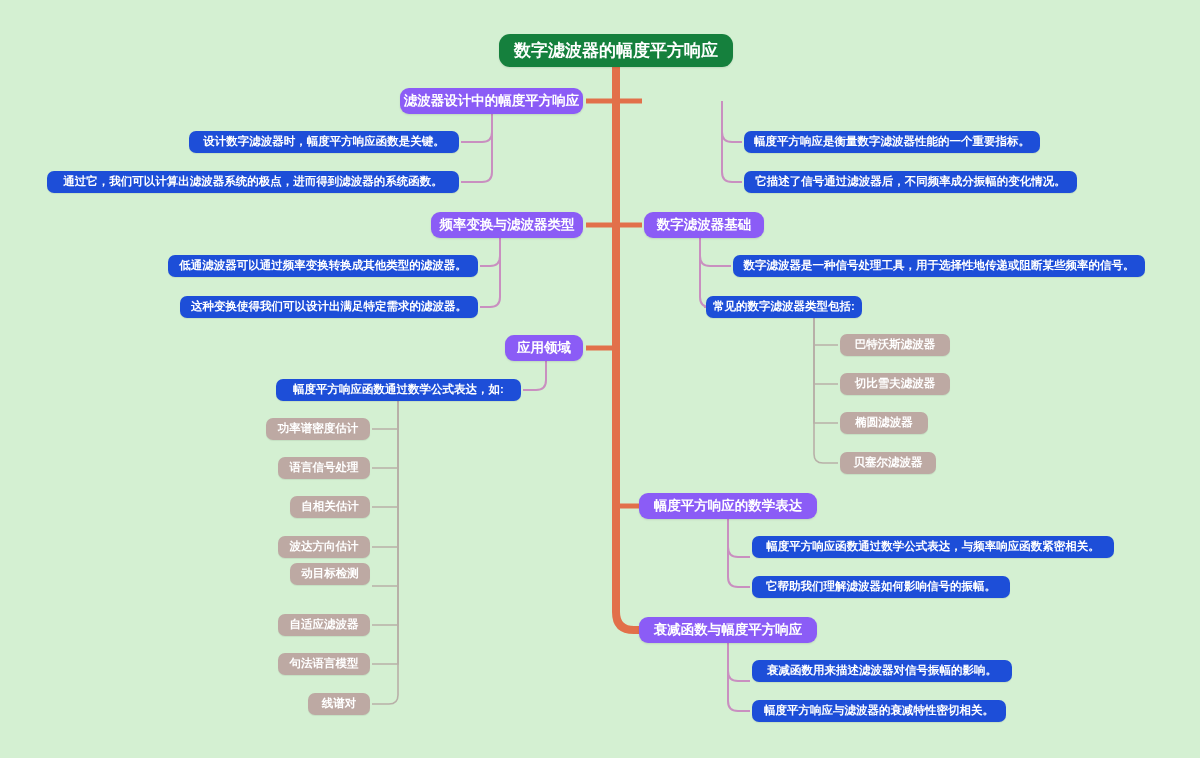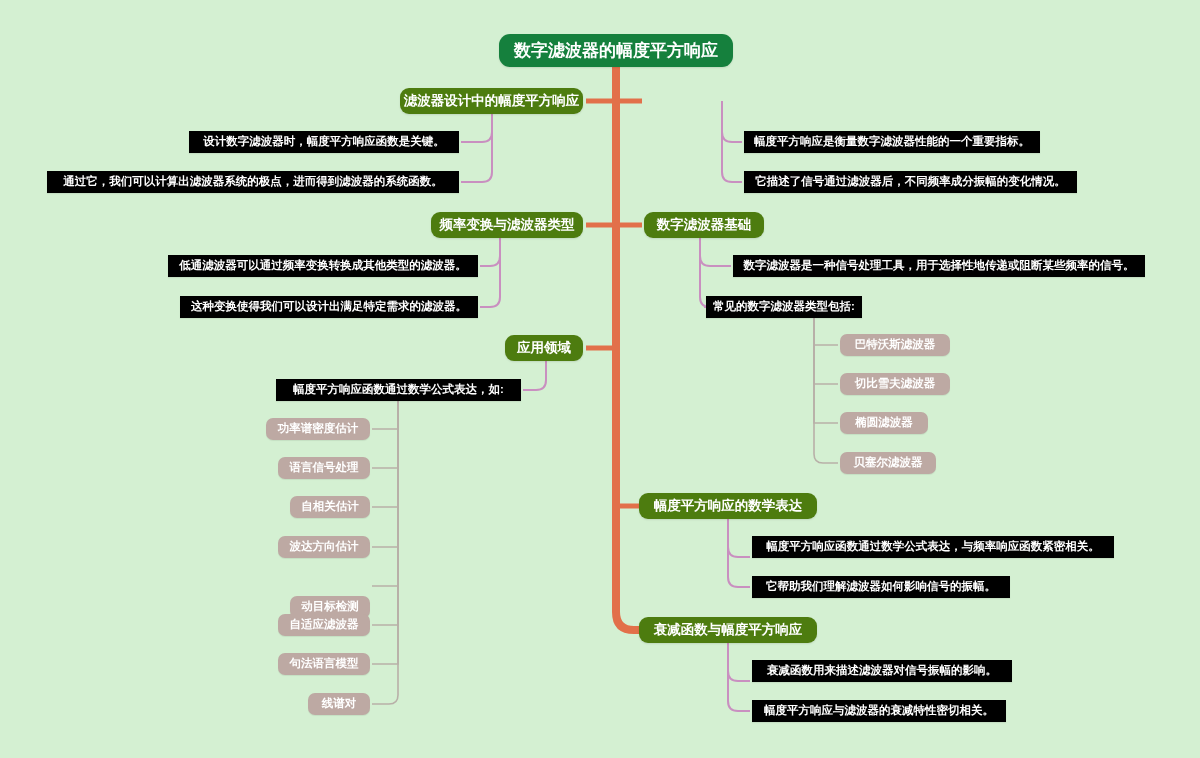--- a/index.html
+++ b/index.html
@@ -32,7 +32,7 @@
     box-shadow:0 1px 2px rgba(0,0,0,.10);
   }
   .lvl1{
-    background:#4d7c0f;
+    background:#8b5cf6;
     font-size:13.5px;
     font-weight:bold;
     border-radius:9px;

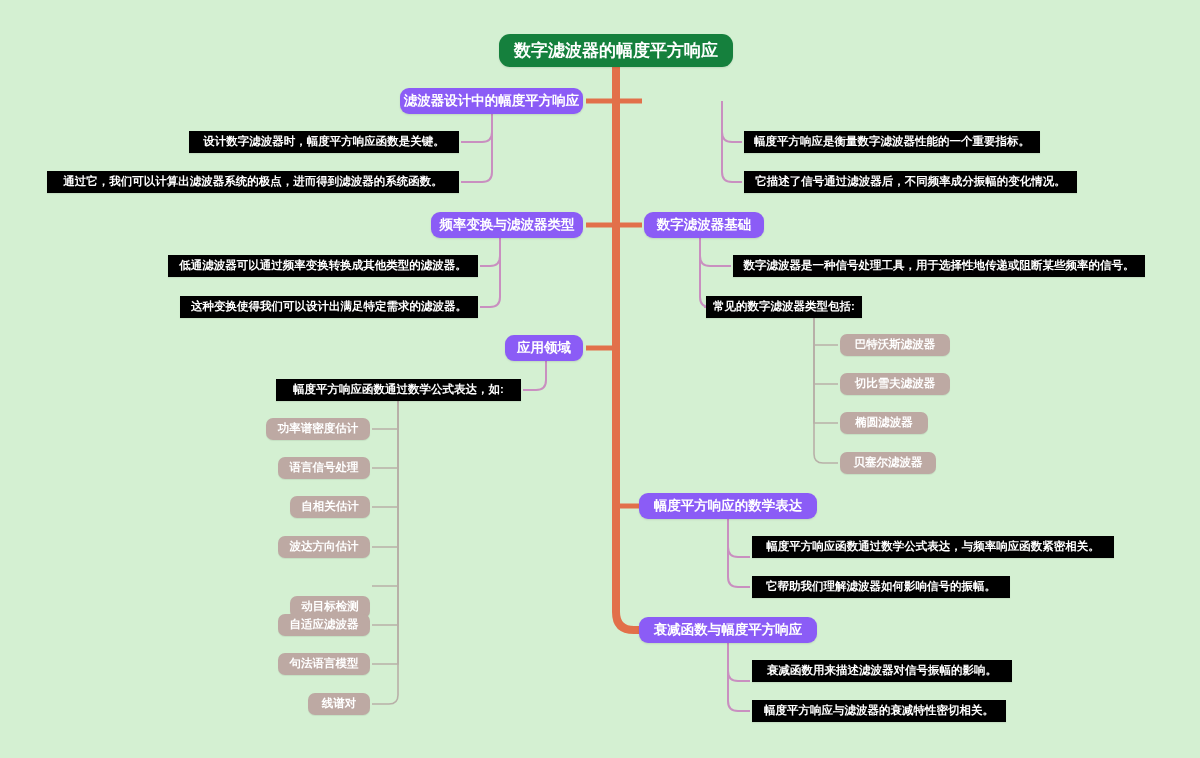--- a/index.html
+++ b/index.html
@@ -42,10 +42,10 @@
     text-align:center;
   }
   .lvl2{
-    background:#000000;
+    background:#1d4ed8;
     font-size:11.5px;
     font-weight:bold;
-    border-radius:0;
+    border-radius:7px;
     padding:0 10px;
     height:22px;
     box-shadow:0 1px 1px rgba(0,0,0,.07);

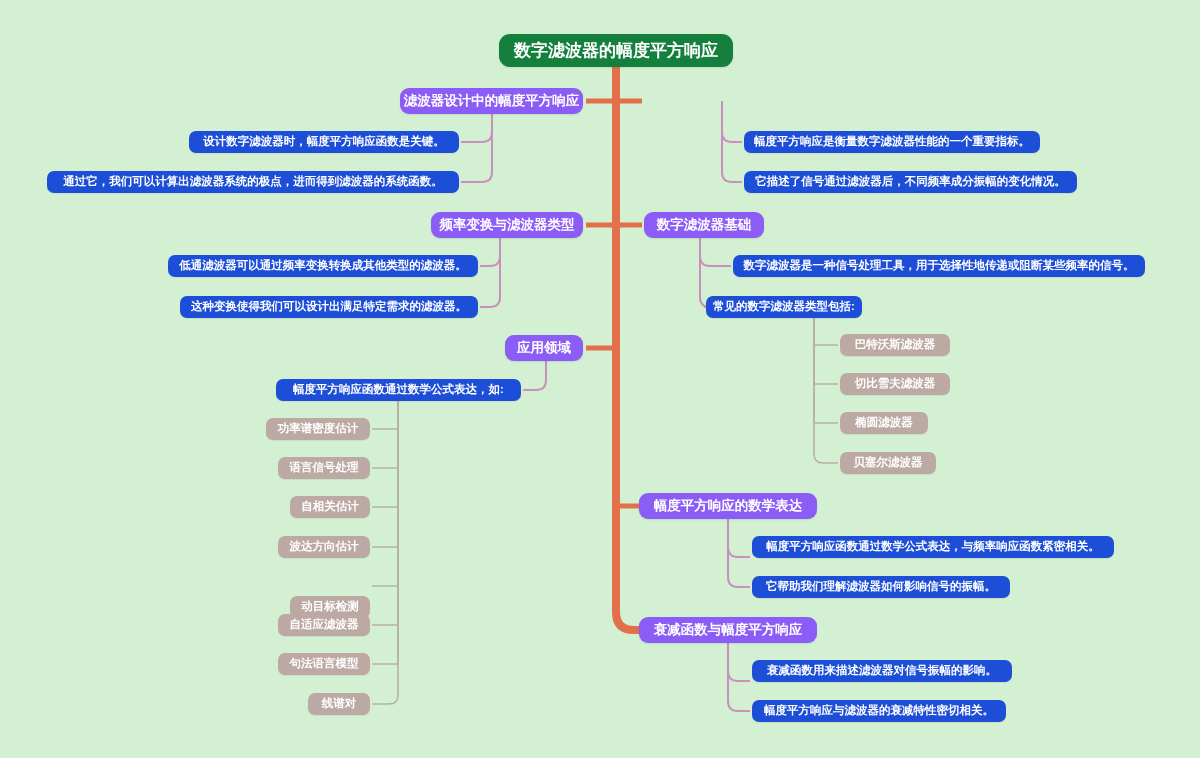--- a/index.html
+++ b/index.html
@@ -159,7 +159,7 @@
   <div class="node lvl3" style="left:278px;top:536px;width:92px;">
     <span>波达方向估计</span>
   </div>
-  <div class="node lvl3" style="left:290px;top:596px;width:80px;">
+  <div class="node lvl3" style="left:290px;top:563px;width:80px;">
     <span>动目标检测</span>
   </div>
   <div class="node lvl3" style="left:278px;top:614px;width:92px;">

